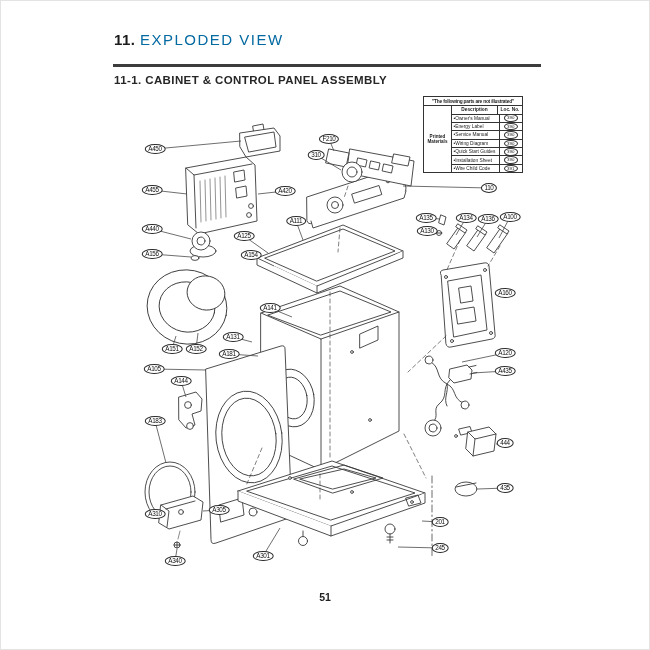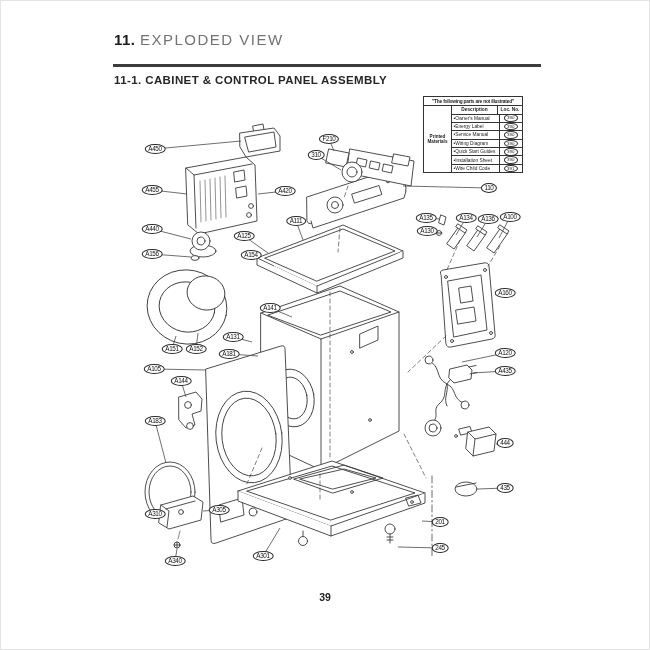--- a/index.html
+++ b/index.html
@@ -9,7 +9,7 @@
   
   .hdr{position:absolute;left:114px;top:31px;white-space:nowrap;}
   .hdr .num{font-size:15px;font-weight:700;letter-spacing:.5px;color:#1c1c1c;}
-  .hdr .ttl{font-size:15px;font-weight:500;letter-spacing:1.5px;color:#737373;}
+  .hdr .ttl{font-size:15px;font-weight:500;letter-spacing:1.5px;color:#0369a1;}
   .title-rule{position:absolute;left:113px;top:64px;width:428px;height:3px;background:#3c3c3c;}
   .subttl{position:absolute;left:114px;top:74px;font-size:11.5px;font-weight:700;
           letter-spacing:.4px;color:#262626;white-space:nowrap;}

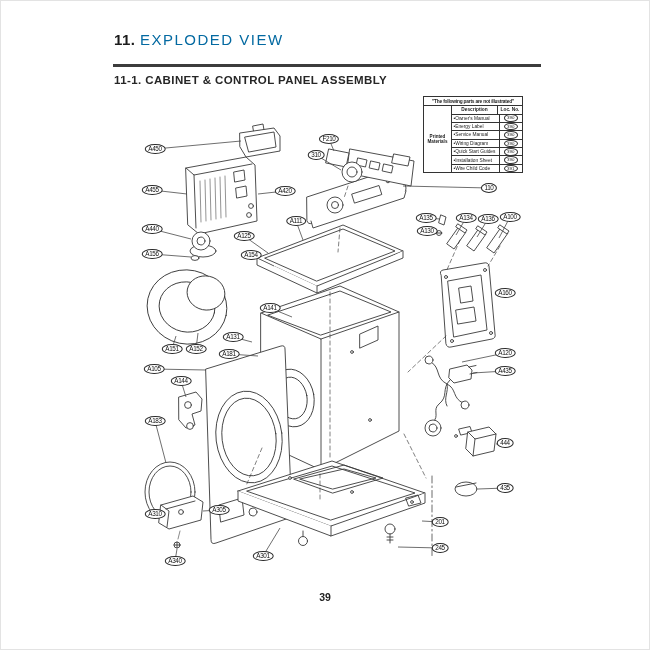--- a/index.html
+++ b/index.html
@@ -361,7 +361,7 @@
     </div>
   </div>
 
-  <div class="pgnum">39</div>
+  <div class="pgnum">51</div>
 </div>
 
 </body></html>

